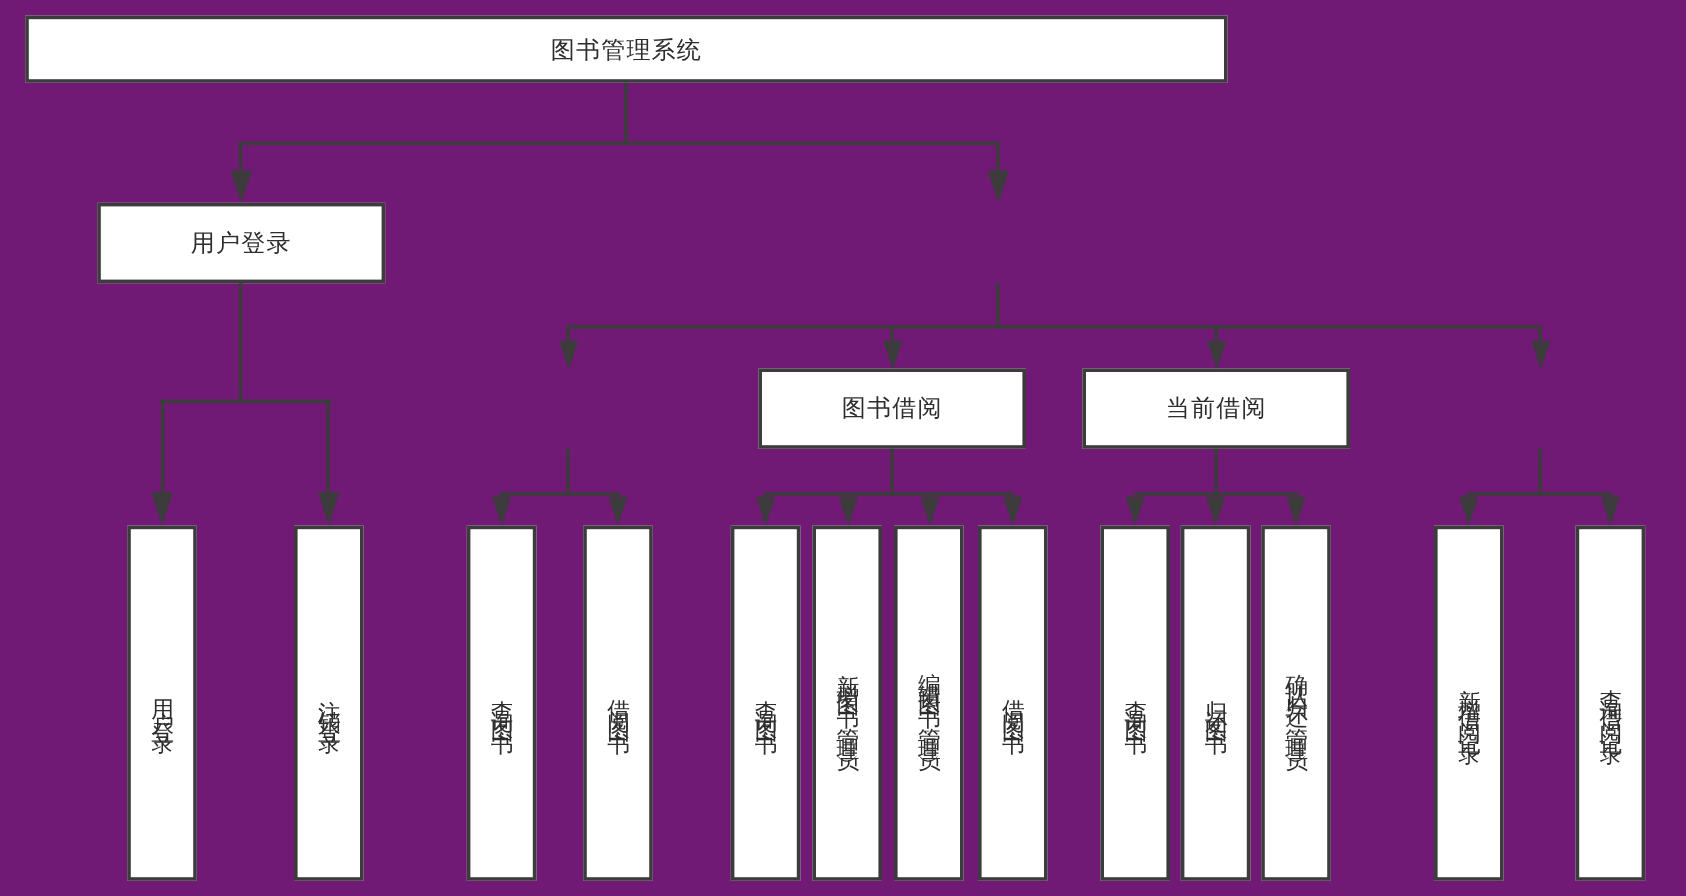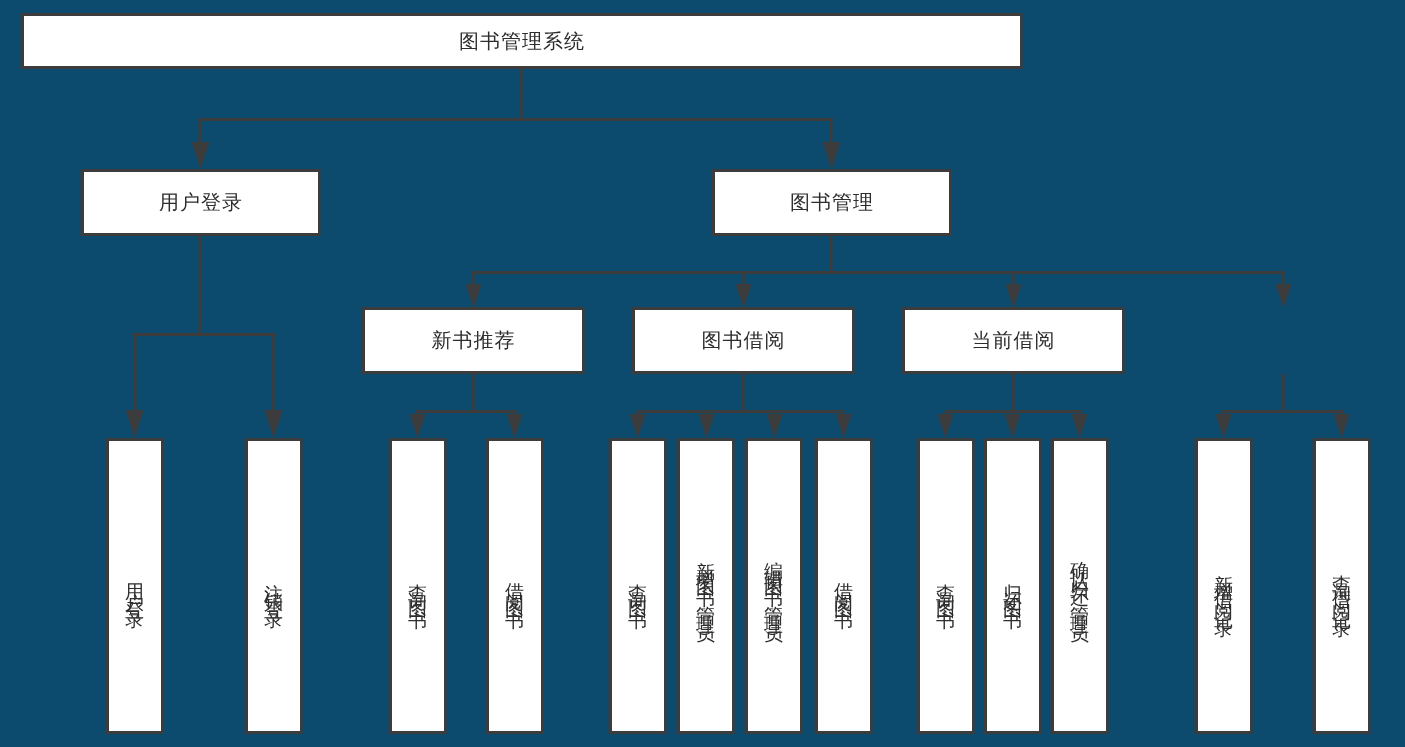--- a/index.html
+++ b/index.html
@@ -11,7 +11,7 @@
   #canvas{
     position:relative;
     width:1405px;height:747px;
-    background:#0c4a6e;
+    background:#701a75;
     overflow:hidden;
     font-family:"Liberation Sans","DejaVu Sans",sans-serif;
     color:var(--text);

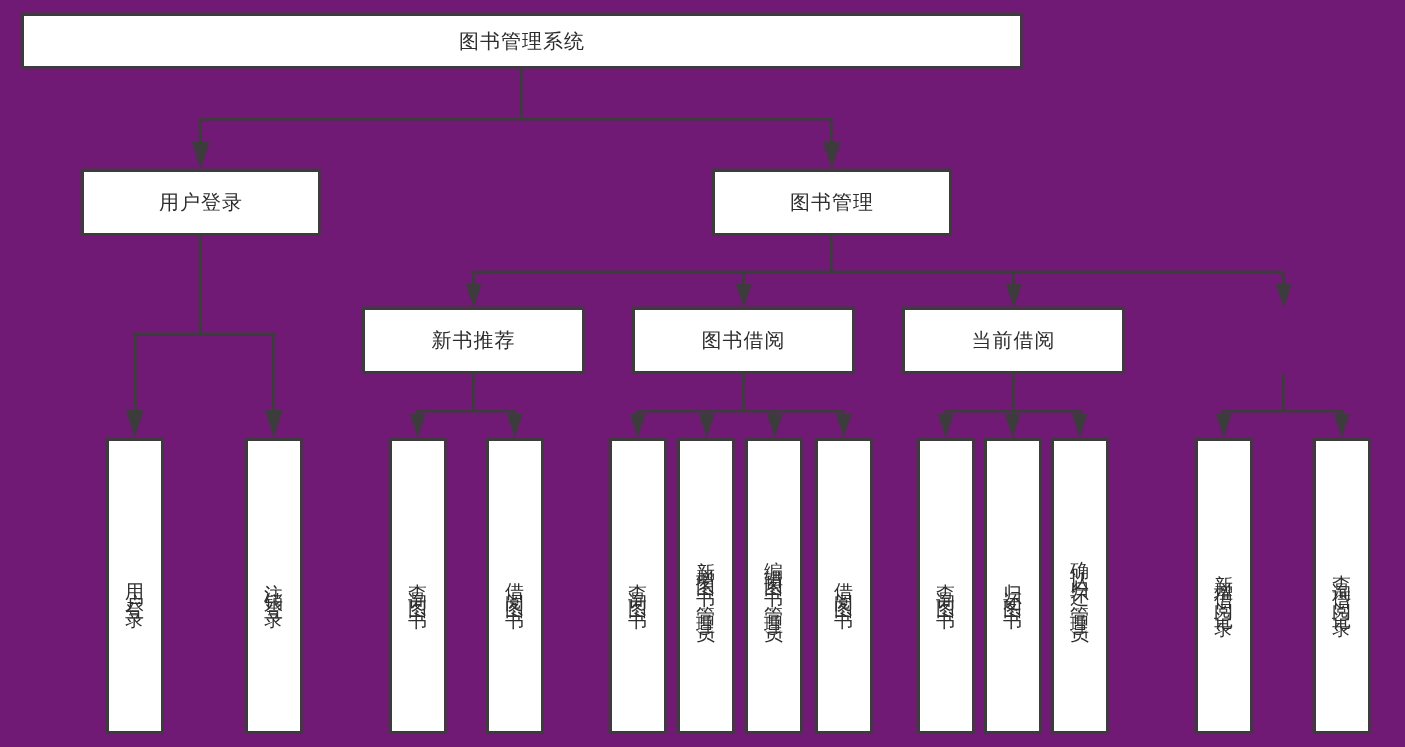--- a/index.html
+++ b/index.html
@@ -62,9 +62,6 @@
 
   <div class="node h" style="left:81px;top:169px;width:240px;height:67px">
     <span>用户登录</span>
-  </div>
-  <div class="node h" style="left:712px;top:169px;width:240px;height:67px">
-    <span>图书管理</span>
   </div>
 
   <div class="vl" style="left:199px;top:236px;height:99px"></div>

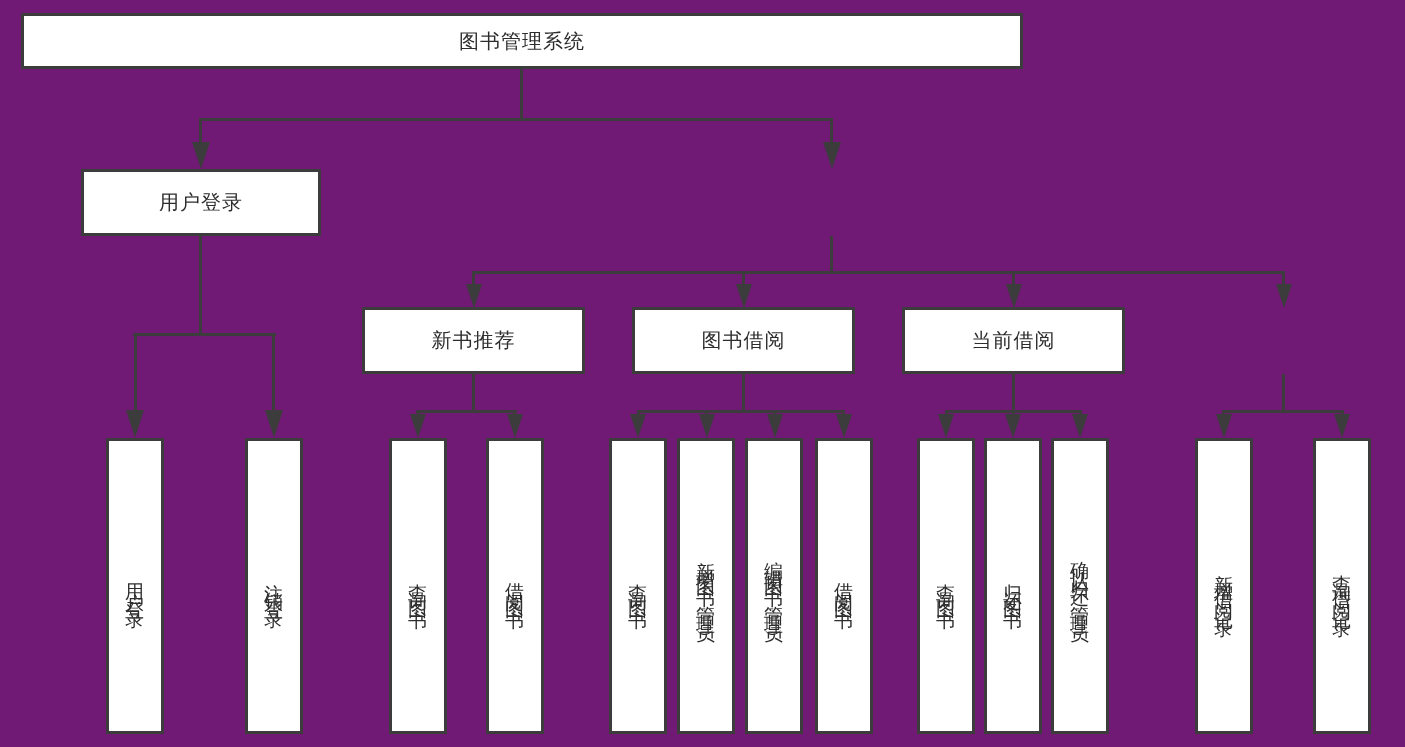--- a/index.html
+++ b/index.html
@@ -82,9 +82,6 @@
   <div class="vl" style="left:1282px;top:271px;height:16px"></div>
   <div class="ar" style="left:1276px;top:284px"></div>
 
-  <div class="node h" style="left:362px;top:307px;width:223px;height:67px">
-    <span>新书推荐</span>
-  </div>
   <div class="node h" style="left:902px;top:307px;width:223px;height:67px">
     <span>当前借阅</span>
   </div>

